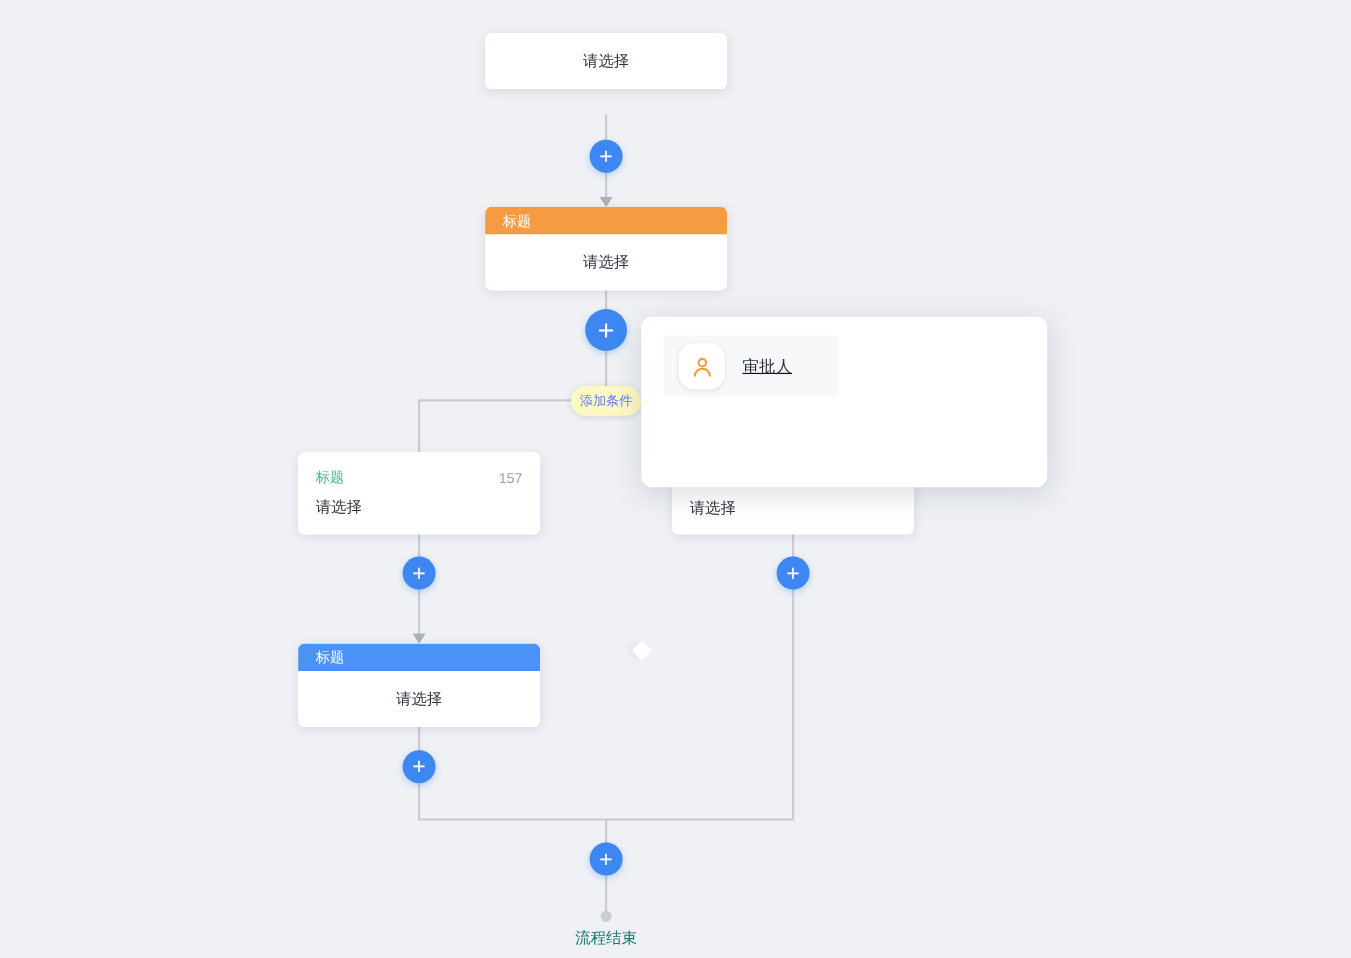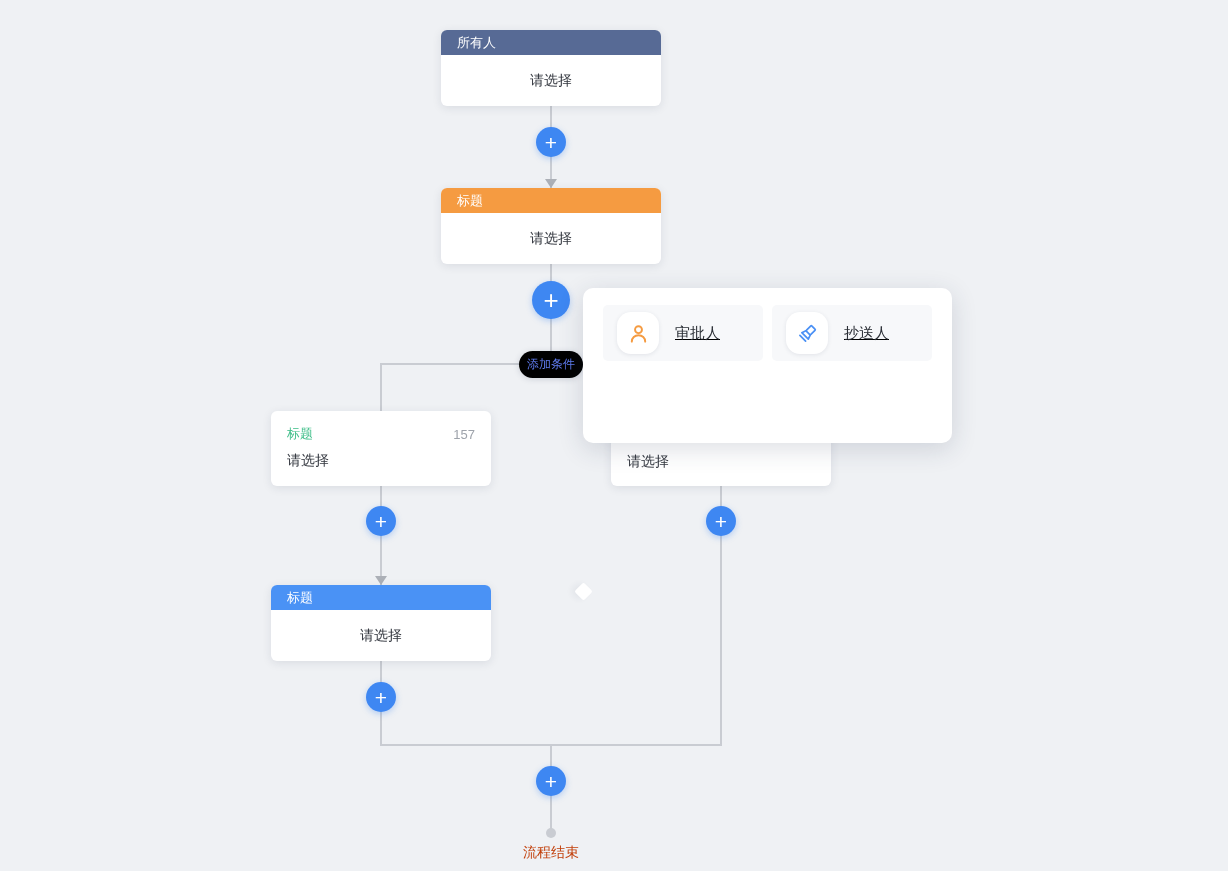--- a/index.html
+++ b/index.html
@@ -83,7 +83,6 @@
   <div class="end-label">流程结束</div>
 
   <div class="node" style="left:441px; top:30px;">
-    <div class="node-header hdr-slate">所有人</div>
     <div class="node-body">请选择</div>
   </div>
 

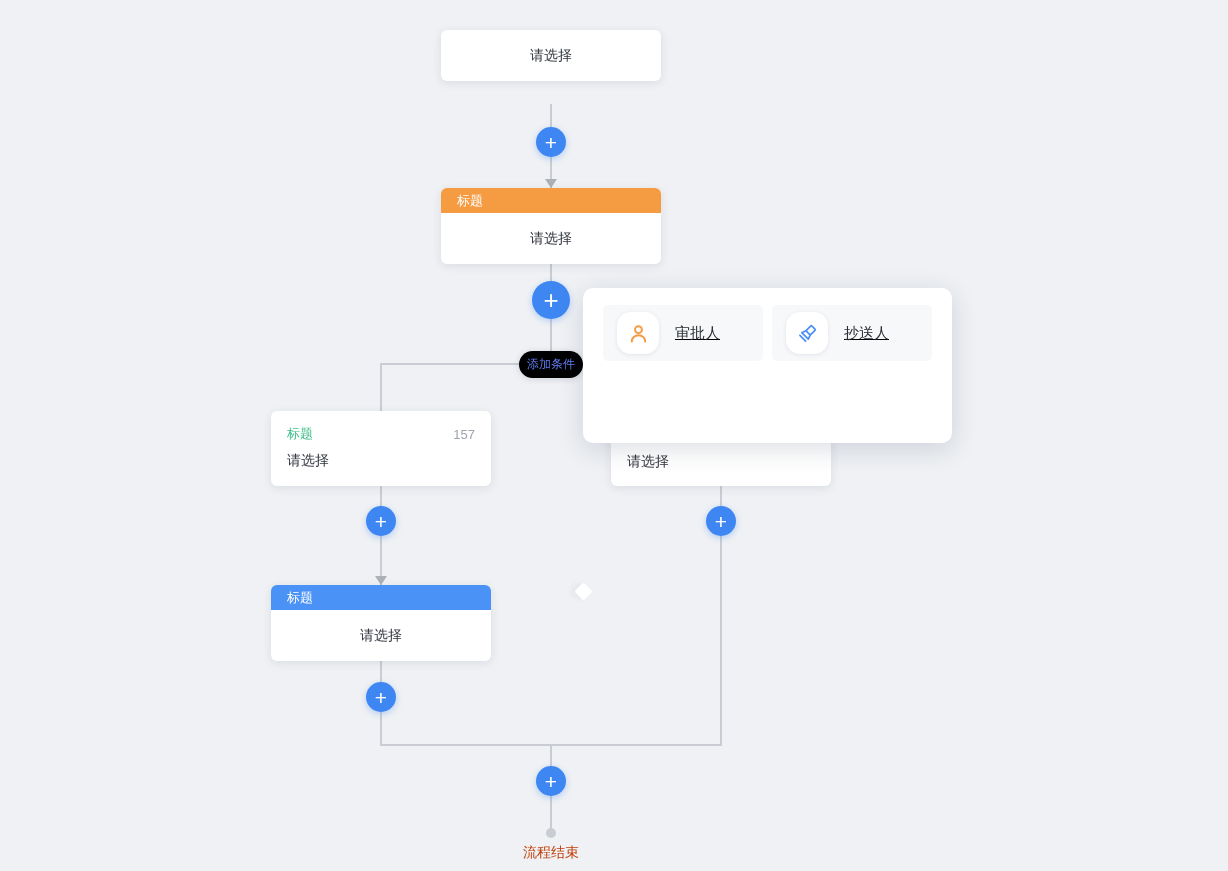--- a/index.html
+++ b/index.html
@@ -144,18 +144,6 @@
         <span class="menu-label">审批人</span>
       </div>
 
-      <div class="menu-item">
-        <span class="icon-circle">
-          <svg width="23" height="23" viewBox="0 0 24 24" fill="none" stroke="#4a90f5" stroke-width="1.8" stroke-linejoin="round" stroke-linecap="round">
-            <g transform="rotate(45 12 12)">
-              <rect x="8.8" y="3.2" width="6.4" height="8" rx="1"></rect>
-              <path d="M8.8 11.2 L7.2 15.6 H16.8 L15.2 11.2"></path>
-              <line x1="7.8" y1="19" x2="16.2" y2="19"></line>
-            </g>
-          </svg>
-        </span>
-        <span class="menu-label">抄送人</span>
-      </div>
 
 
 

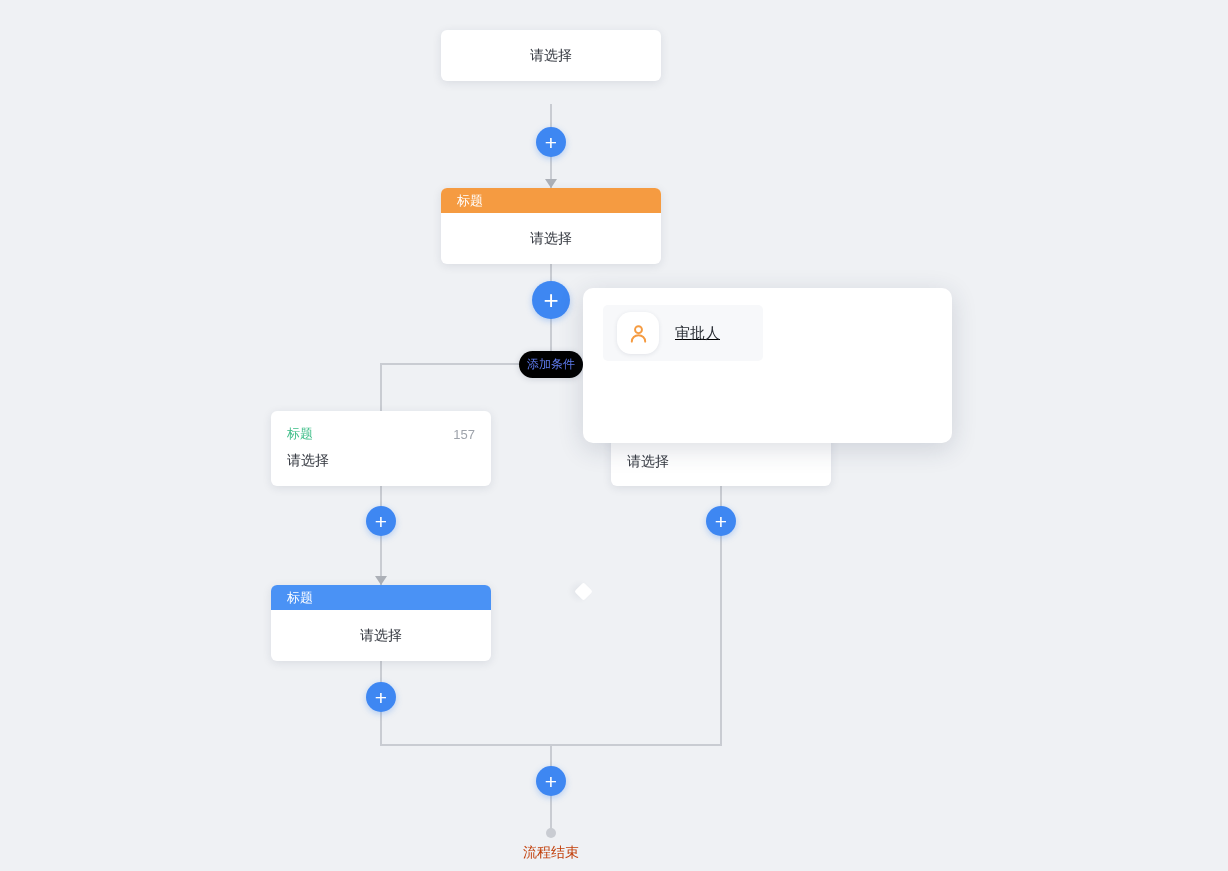--- a/index.html
+++ b/index.html
@@ -45,7 +45,7 @@
 
   
   .pill { position:absolute; left:519px; top:351px; width:64px; height:27px;
-    background:#000000; border-radius:14px; display:flex; align-items:center; justify-content:center;
+    background:#fef9c3; border-radius:14px; display:flex; align-items:center; justify-content:center;
     font-size:12px; color:#5f7cf0; box-shadow:0 1px 6px rgba(50,60,90,0.18); z-index:4; cursor:pointer; }
 
   

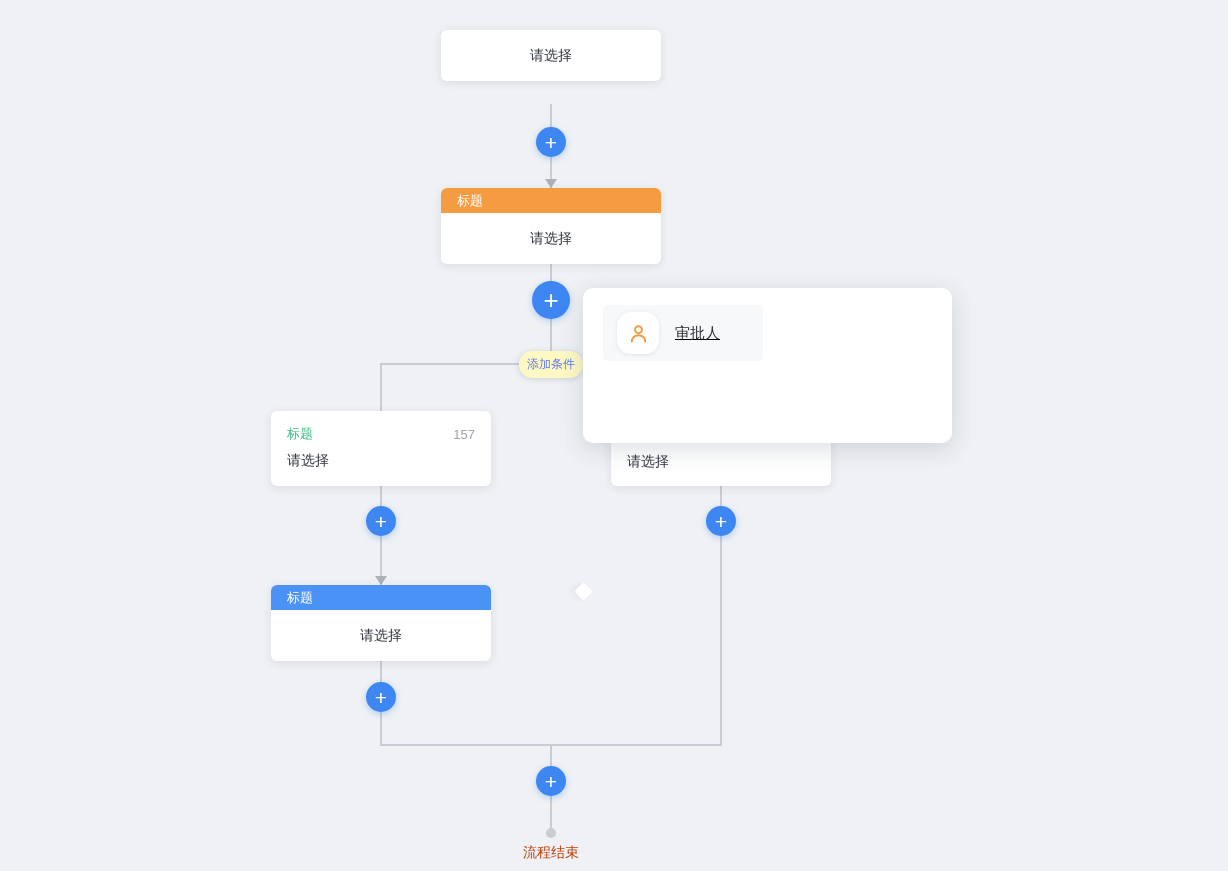--- a/index.html
+++ b/index.html
@@ -16,7 +16,7 @@
   .end-dot { position:absolute; width:10px; height:10px; border-radius:50%;
     background:#c9ccd2; z-index:1; }
   .end-label { position:absolute; left:491px; top:844px; width:120px; text-align:center;
-    font-size:14px; color:#c2410c; z-index:1; }
+    font-size:14px; color:#0f766e; z-index:1; }
 
   
   .node { position:absolute; width:220px; background:#fff; border-radius:6px;

